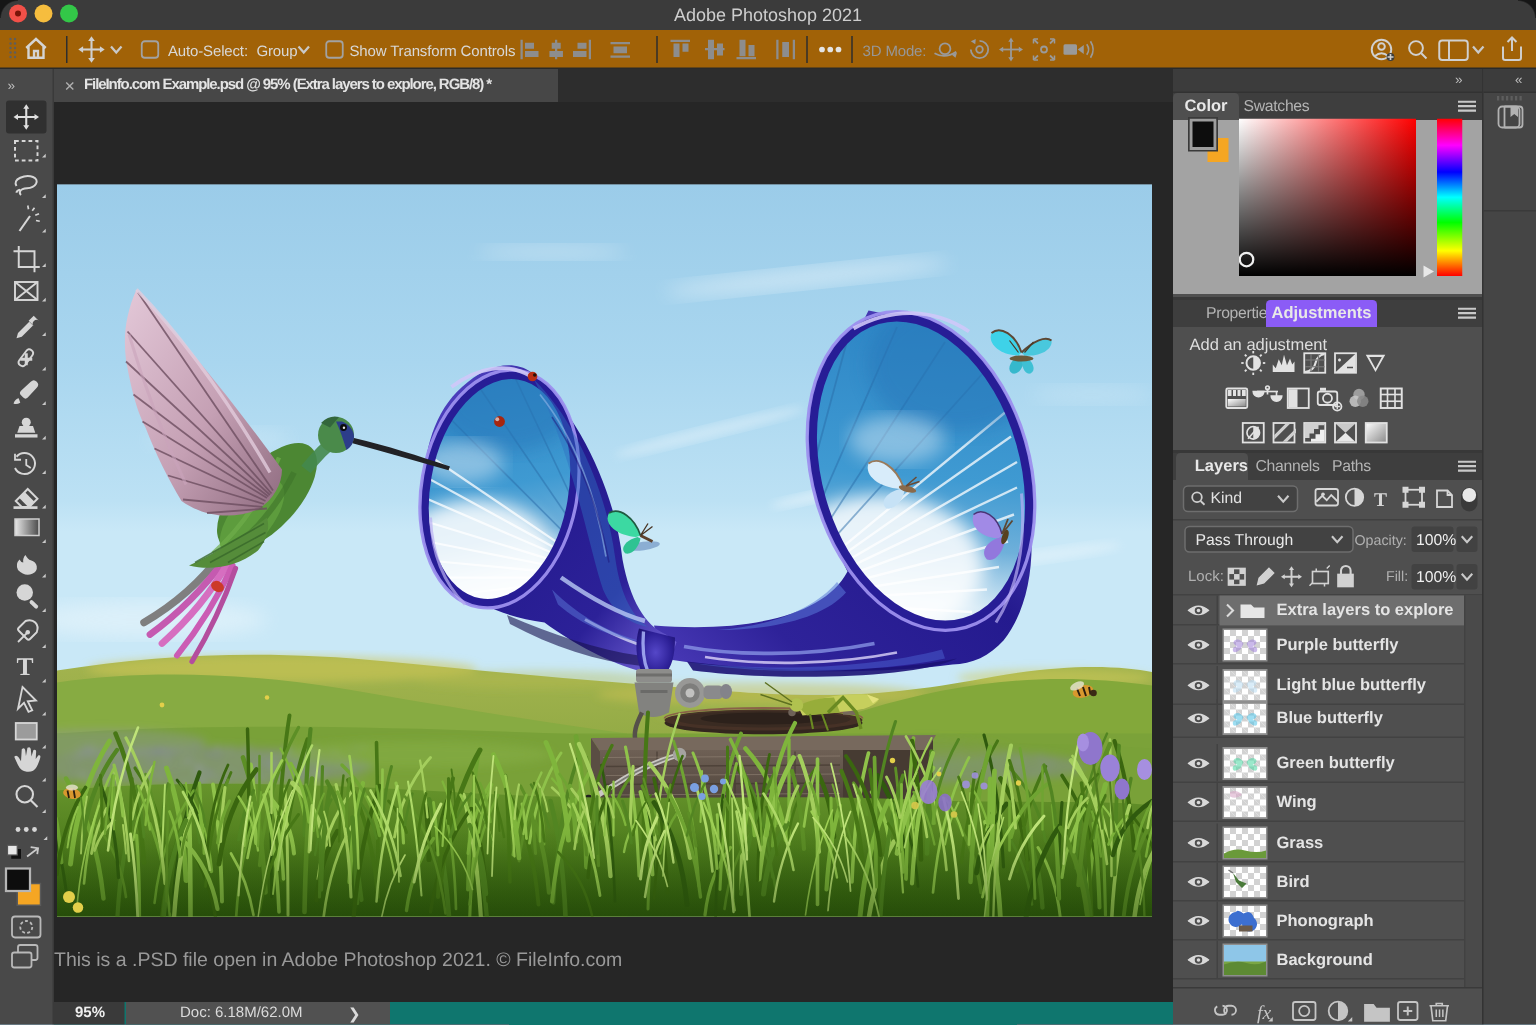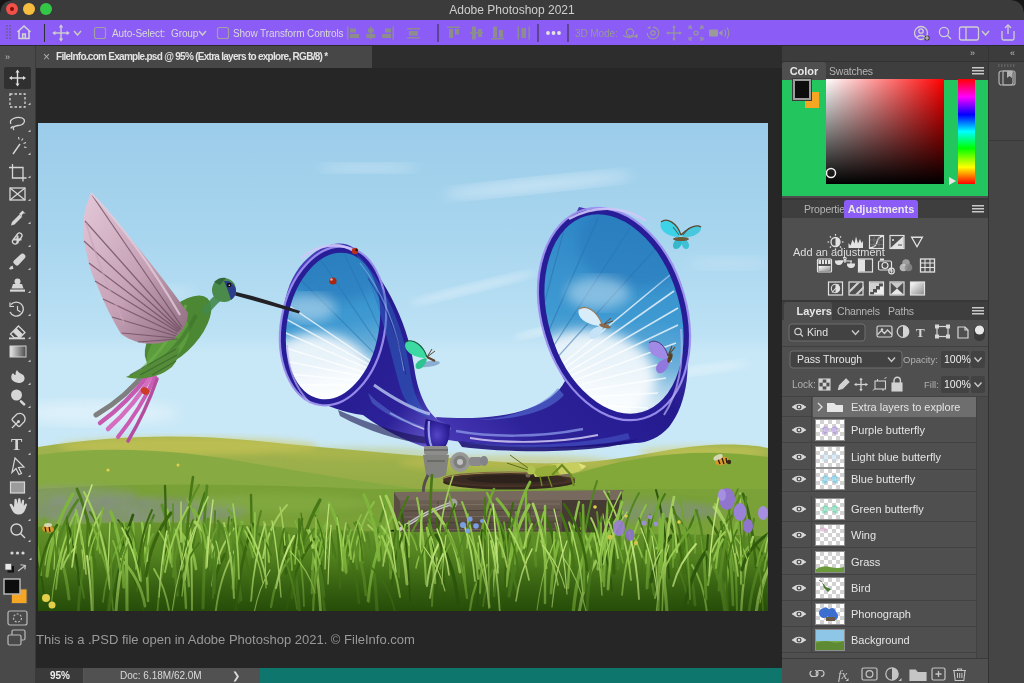--- a/index.html
+++ b/index.html
@@ -29,7 +29,7 @@
   <div class="abs" style="left:0;top:2.5px;width:1024px;text-align:center;font-size:12px;color:#cecece;">Adobe Photoshop 2021</div>
 </div>
 
-<div class="abs" id="optbar" style="left:0;top:20px;width:1024px;height:26px;background:#8b5cf6;border-bottom:1px solid #2a2a2a;">
+<div class="abs" id="optbar" style="left:0;top:20px;width:1024px;height:26px;background:#a16207;border-bottom:1px solid #2a2a2a;">
 <svg width="1024" height="22" viewBox="0 0 1024 22" style="margin-top:2px;">
   <g fill="#5e5e5e">
     <circle cx="7" cy="4" r="0.8"></circle>

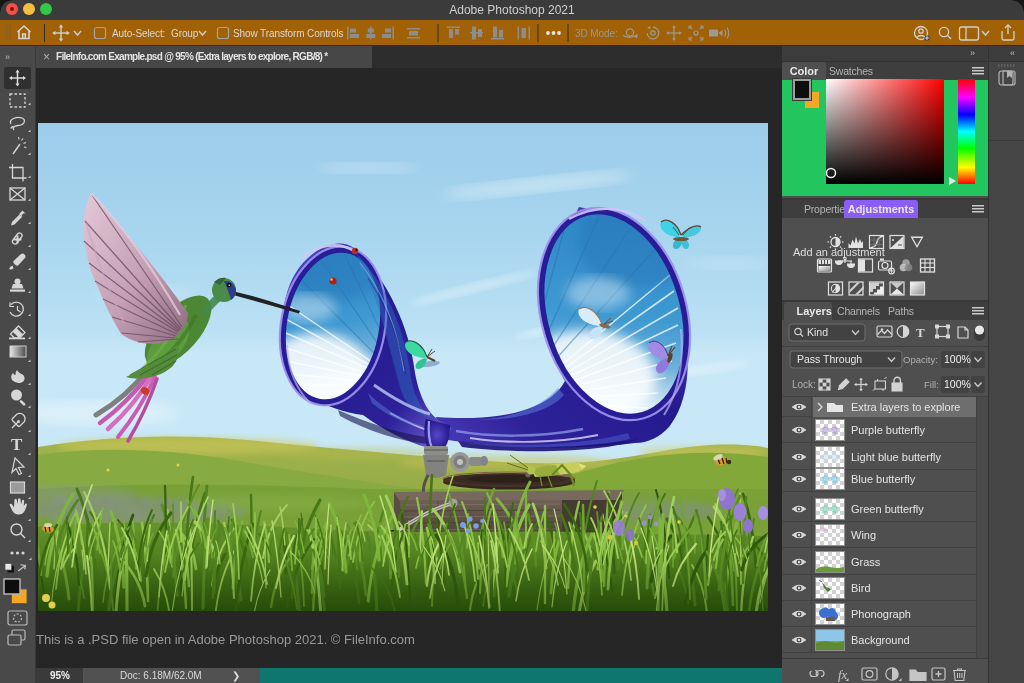--- a/index.html
+++ b/index.html
@@ -1248,7 +1248,7 @@
     <span class="abs" style="left:188px;top:2px;font-size:9px;color:#bdbdbd;">»</span>
   </div>
 
-  <div class="abs" style="left:0;top:16px;width:206px;height:134px;background:#22c55e;padding-left:27px;">
+  <div class="abs" style="left:0;top:16px;width:206px;height:134px;background:#a3a3a3;padding-left:27px;">
     <div class="abs" style="left:0;top:0;width:206px;height:18px;background:#3e3e3e;">
       <div class="abs" style="left:0;top:0;width:44px;height:18px;background:#4f4f4f;border-radius:3px 3px 0 0;text-align:center;font-size:11px;font-weight:bold;color:#e8e8e8;padding-top:3px;">Color</div>
       <div class="abs" style="left:47px;top:3px;font-size:10.5px;color:#b4b4b4;letter-spacing:-0.2px;">Swatches</div>

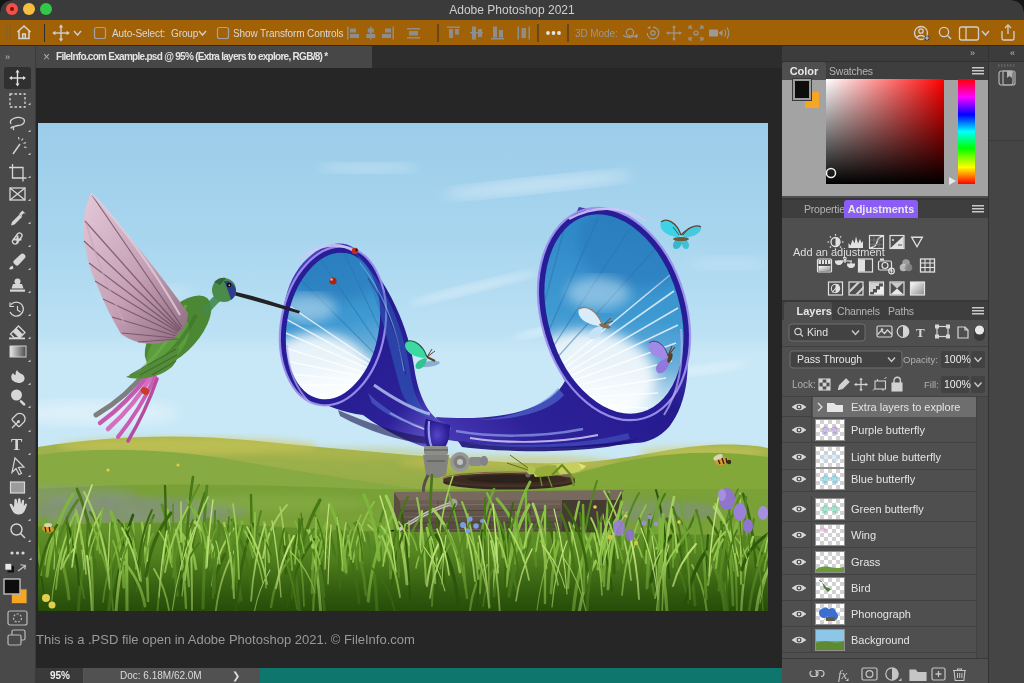--- a/index.html
+++ b/index.html
@@ -1311,7 +1311,7 @@
           </g>
         </svg>
     </div>
-    <div class="abs" style="left:11px;top:24px;font-size:11px;color:#dedede;margin-top:22px;">Add an adjustment</div>
+    <div class="abs" style="left:11px;top:24px;font-size:11px;color:#dedede;">Add an adjustment</div>
     <svg class="abs" style="left:0;top:32px;" width="206" height="66" viewBox="0 0 206 66">
       <defs>
           <linearGradient id="adjg" x1="0" y1="0" x2="1" y2="1">

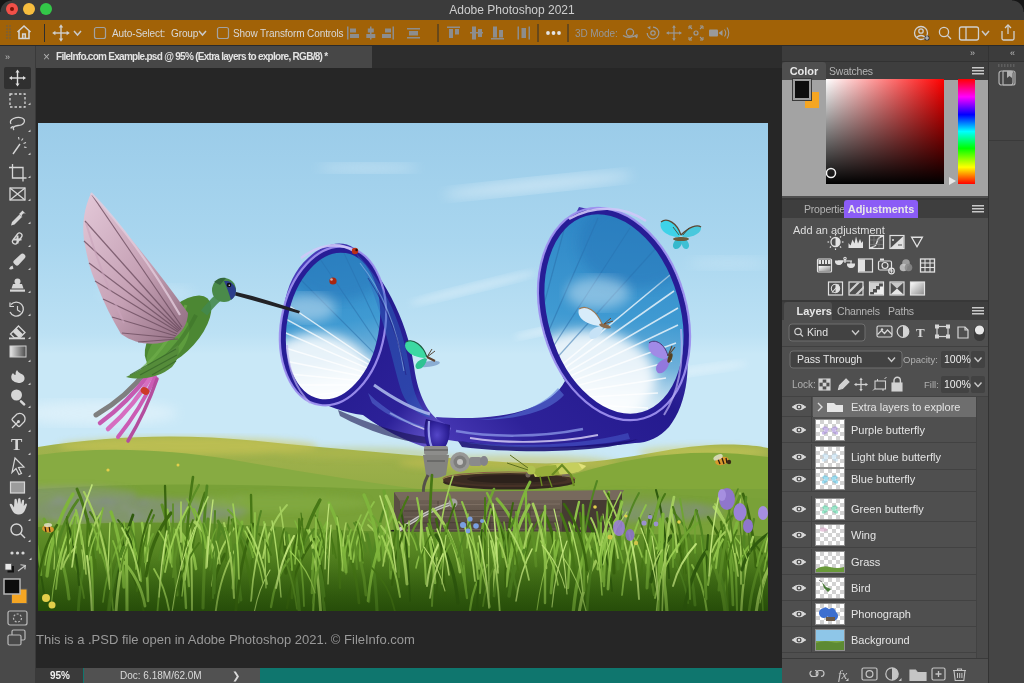--- a/index.html
+++ b/index.html
@@ -7,7 +7,7 @@
   body { font-family:"Liberation Sans", sans-serif; background:#3c3c3c; position:relative; }
   .abs { position:absolute; }
   svg { display:block; }
-  .lrow { position:absolute; left:0; width:194px; height:26px; border-bottom:1px solid #424242; }
+  .lrow { position:absolute; left:0; width:194px; height:26px; border-bottom:1px solid #424242;font-weight:bold; }
   .leye { position:absolute; left:0; top:0; bottom:0; width:30px; border-right:1px solid #424242; } .leye svg { margin-left:6px; }
   .thumb { position:absolute; left:34px; top:3px; width:28px; height:20px;
     background-color:#ffffff;

